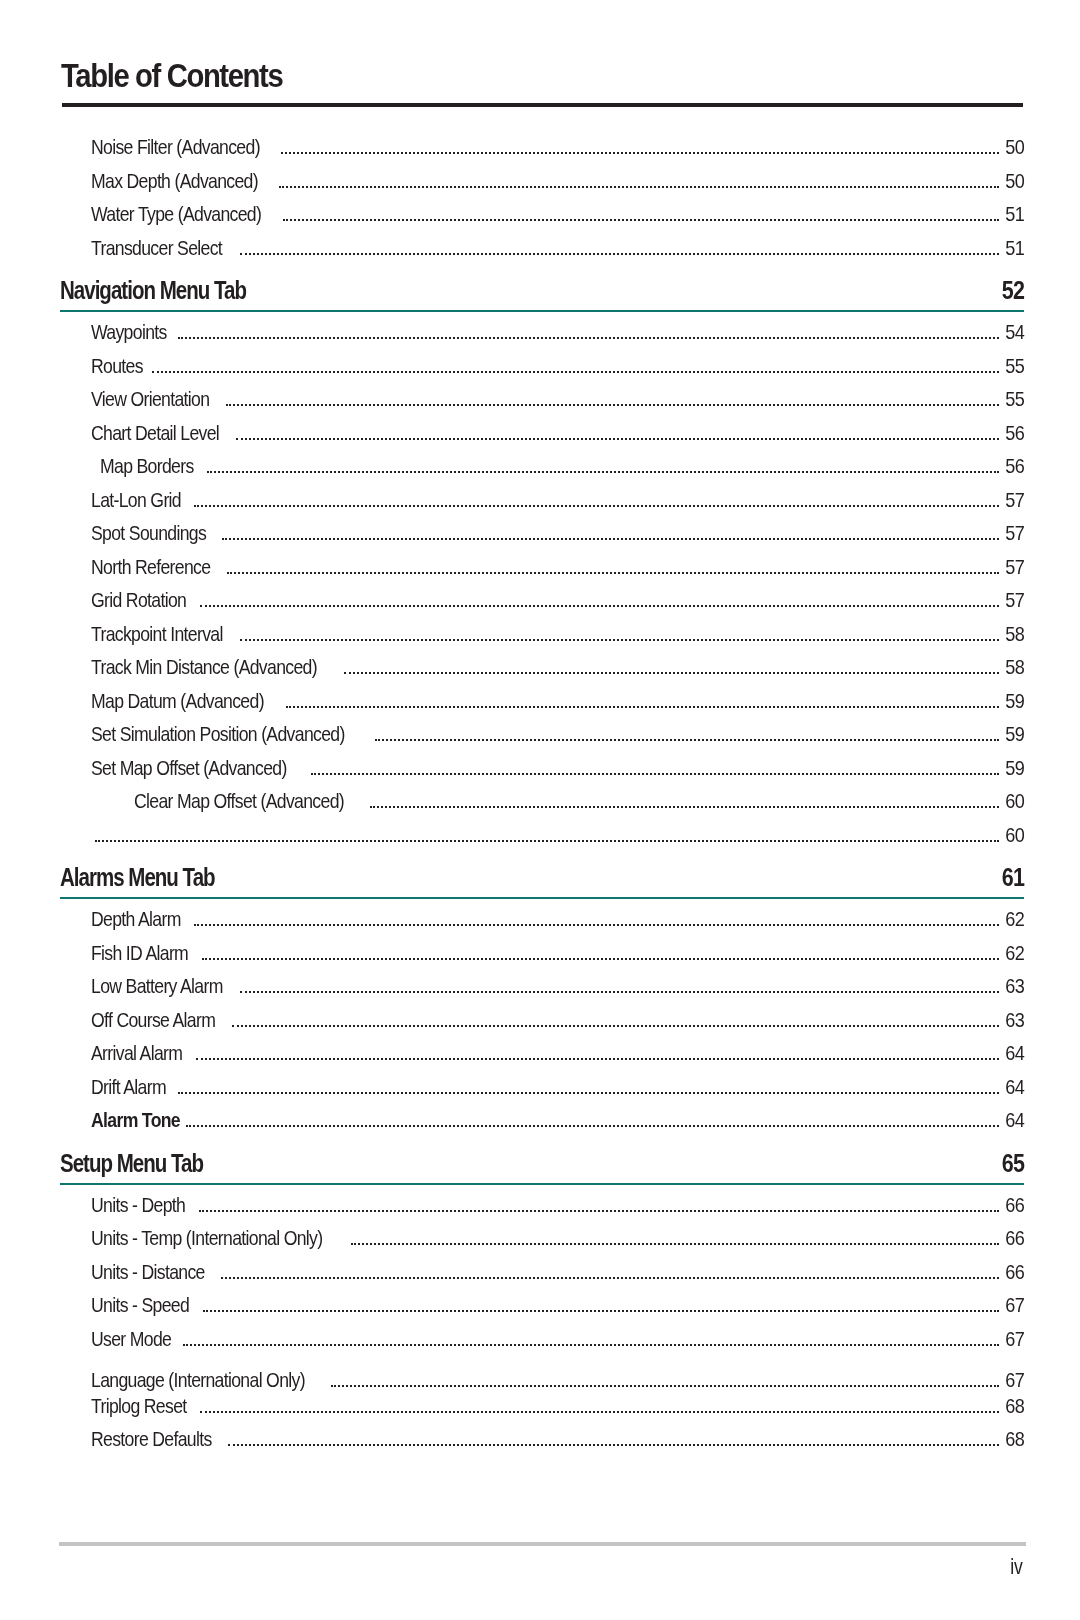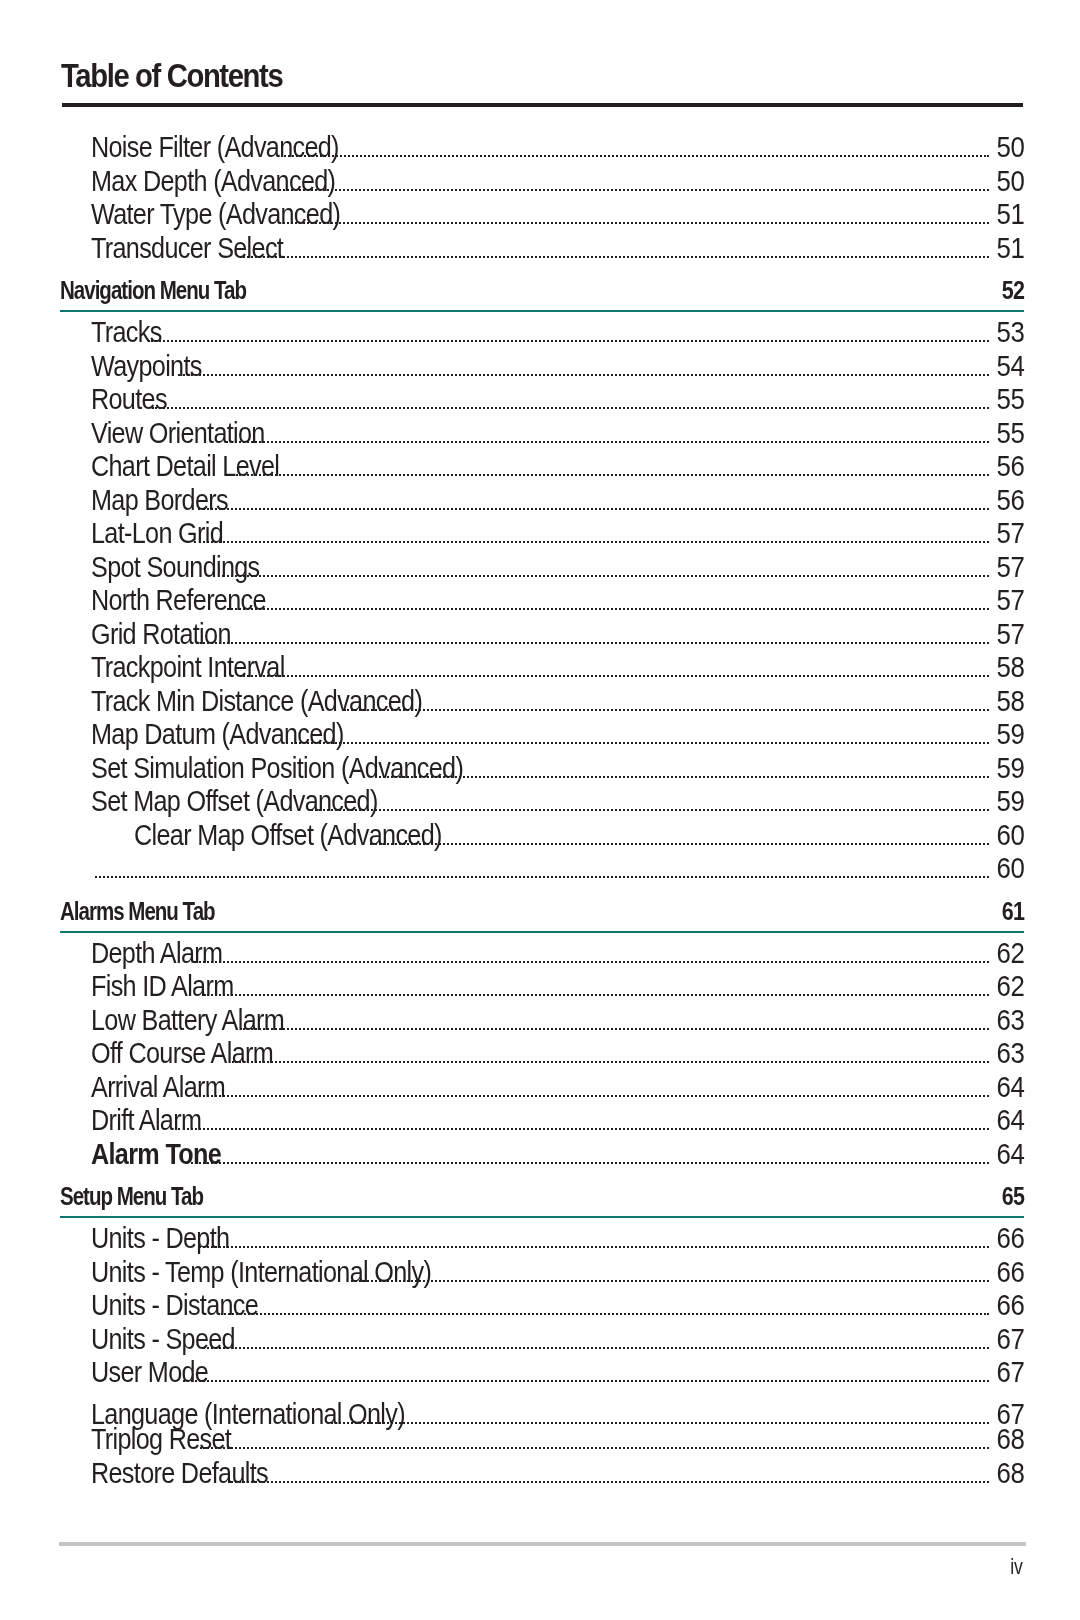--- a/index.html
+++ b/index.html
@@ -10,7 +10,7 @@
   .title-rule { position: absolute; left: 62px; top: 103px; width: 961px; height: 4px; background: #231f20; }
   .toc { position: absolute; left: 60px; top: 130px; width: 964px; }
   .entry { display: flex; align-items: baseline; height: 33.5px; line-height: 33.5px;
-           padding-left: 31px; font-size: 30px; }
+           padding-left: 31px; font-size: 21px; }
   .entry .label { white-space: nowrap; letter-spacing: -0.8px; transform: scaleX(0.84);
                   transform-origin: left center; display: inline-block; }
   .entry .label-wrap { white-space: nowrap; }

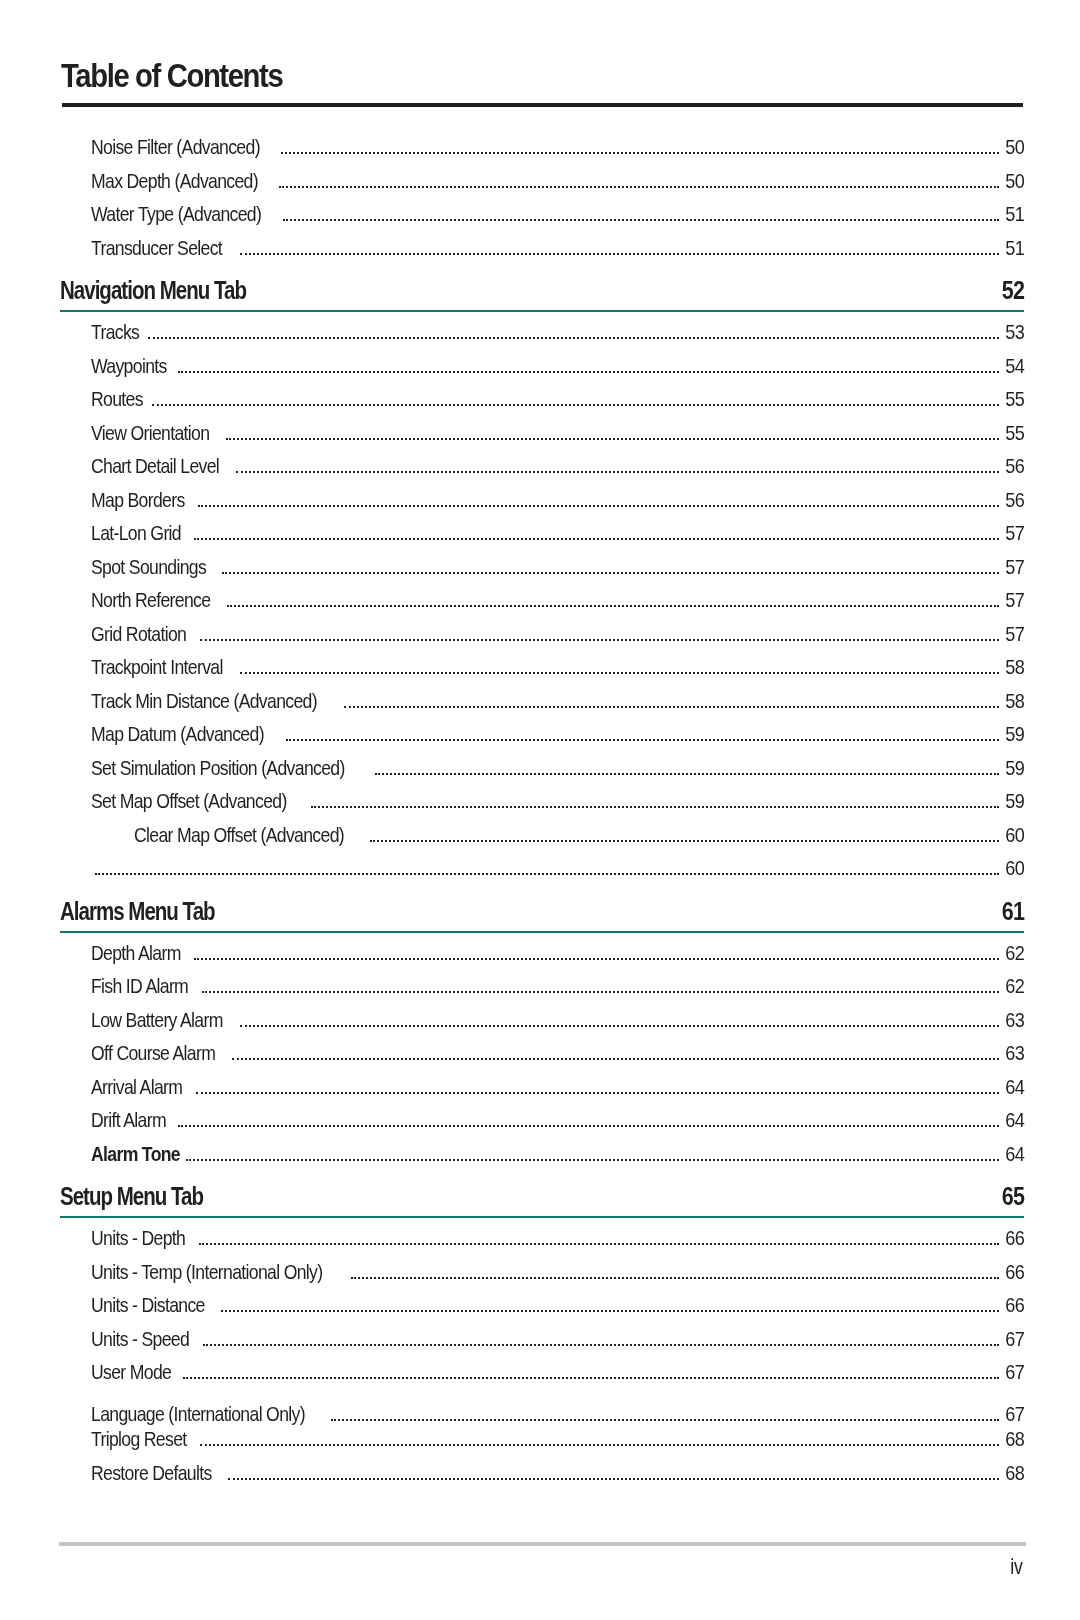--- a/index.html
+++ b/index.html
@@ -57,11 +57,6 @@
       <span class="page">52</span>
     </div>
     <div class="entry">
-      <span class="label-wrap" style="width: 53.2219px; display: inline-block;"><span class="label">Tracks</span></span>
-      <span class="leader"></span>
-      <span class="page">53</span>
-    </div>
-    <div class="entry">
       <span class="label-wrap" style="width: 83.4356px; display: inline-block;"><span class="label">Waypoints</span></span>
       <span class="leader"></span>
       <span class="page">54</span>

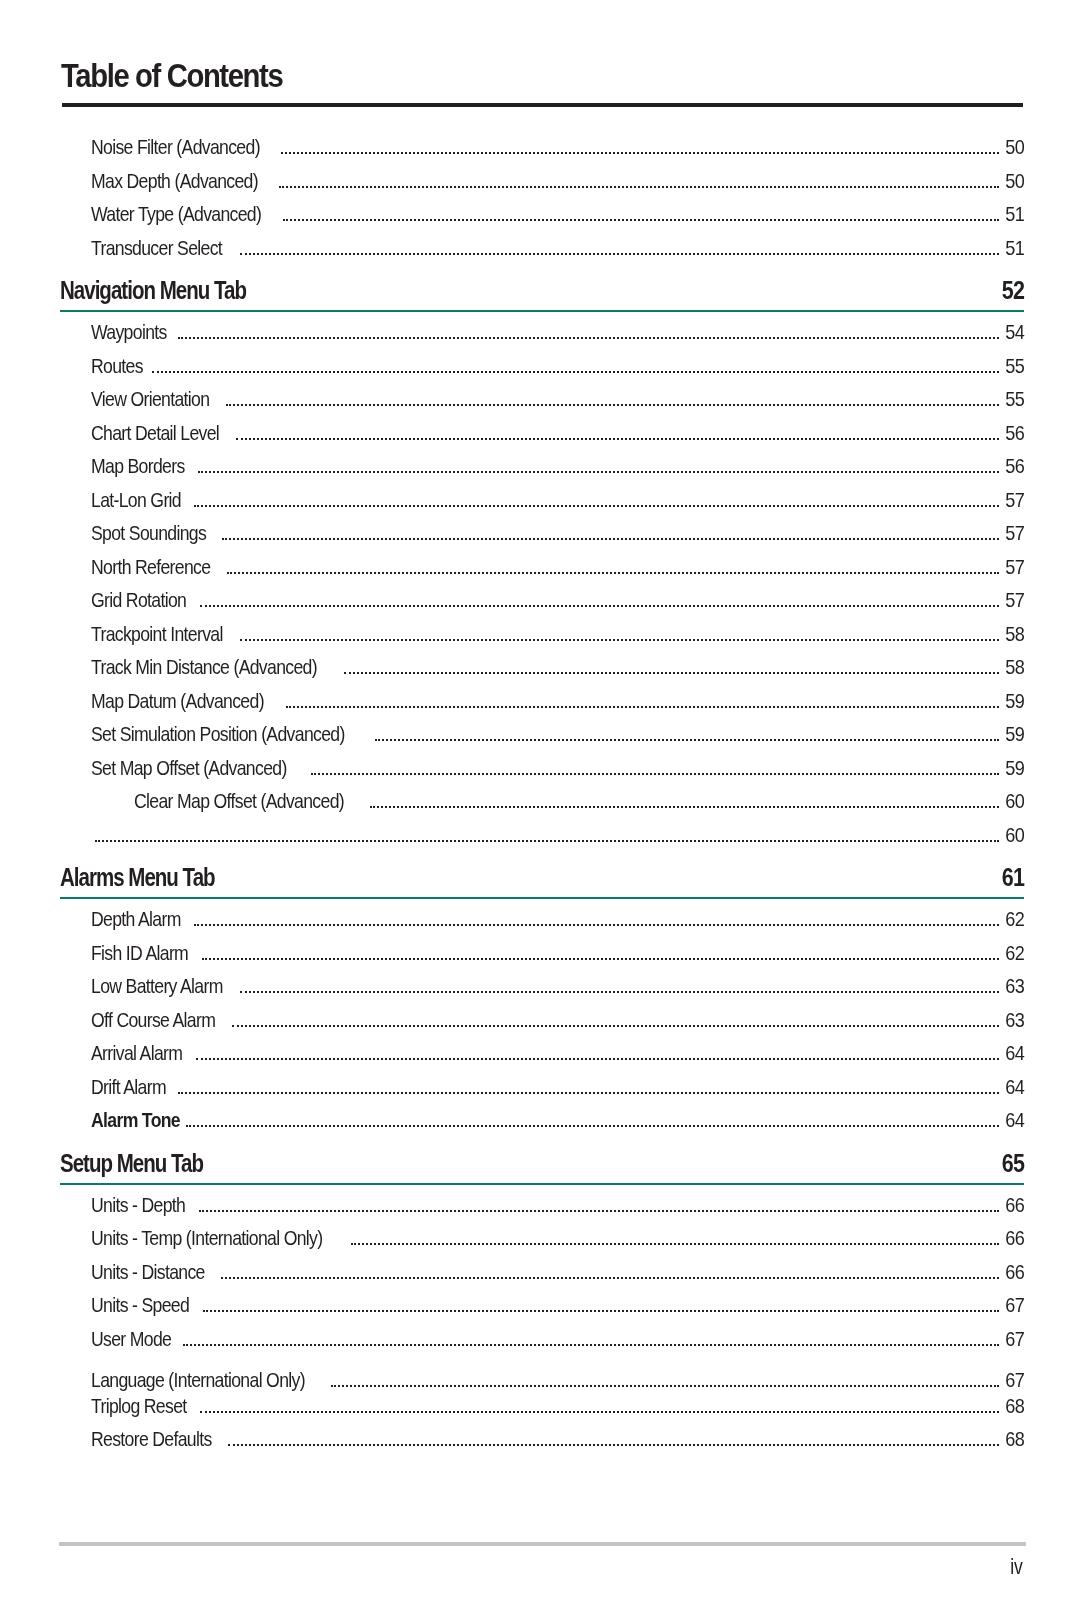--- a/index.html
+++ b/index.html
@@ -77,7 +77,7 @@
       <span class="page">56</span>
     </div>
     <div class="entry">
-      <span class="label-wrap" style="width: 103.215px; display: inline-block;"><span class="label">Map Borders</span></span>
+      <span class="label-wrap" style="width: 103.215px; display: inline-block; margin-left: 9px;"><span class="label">Map Borders</span></span>
       <span class="leader"></span>
       <span class="page">56</span>
     </div>

